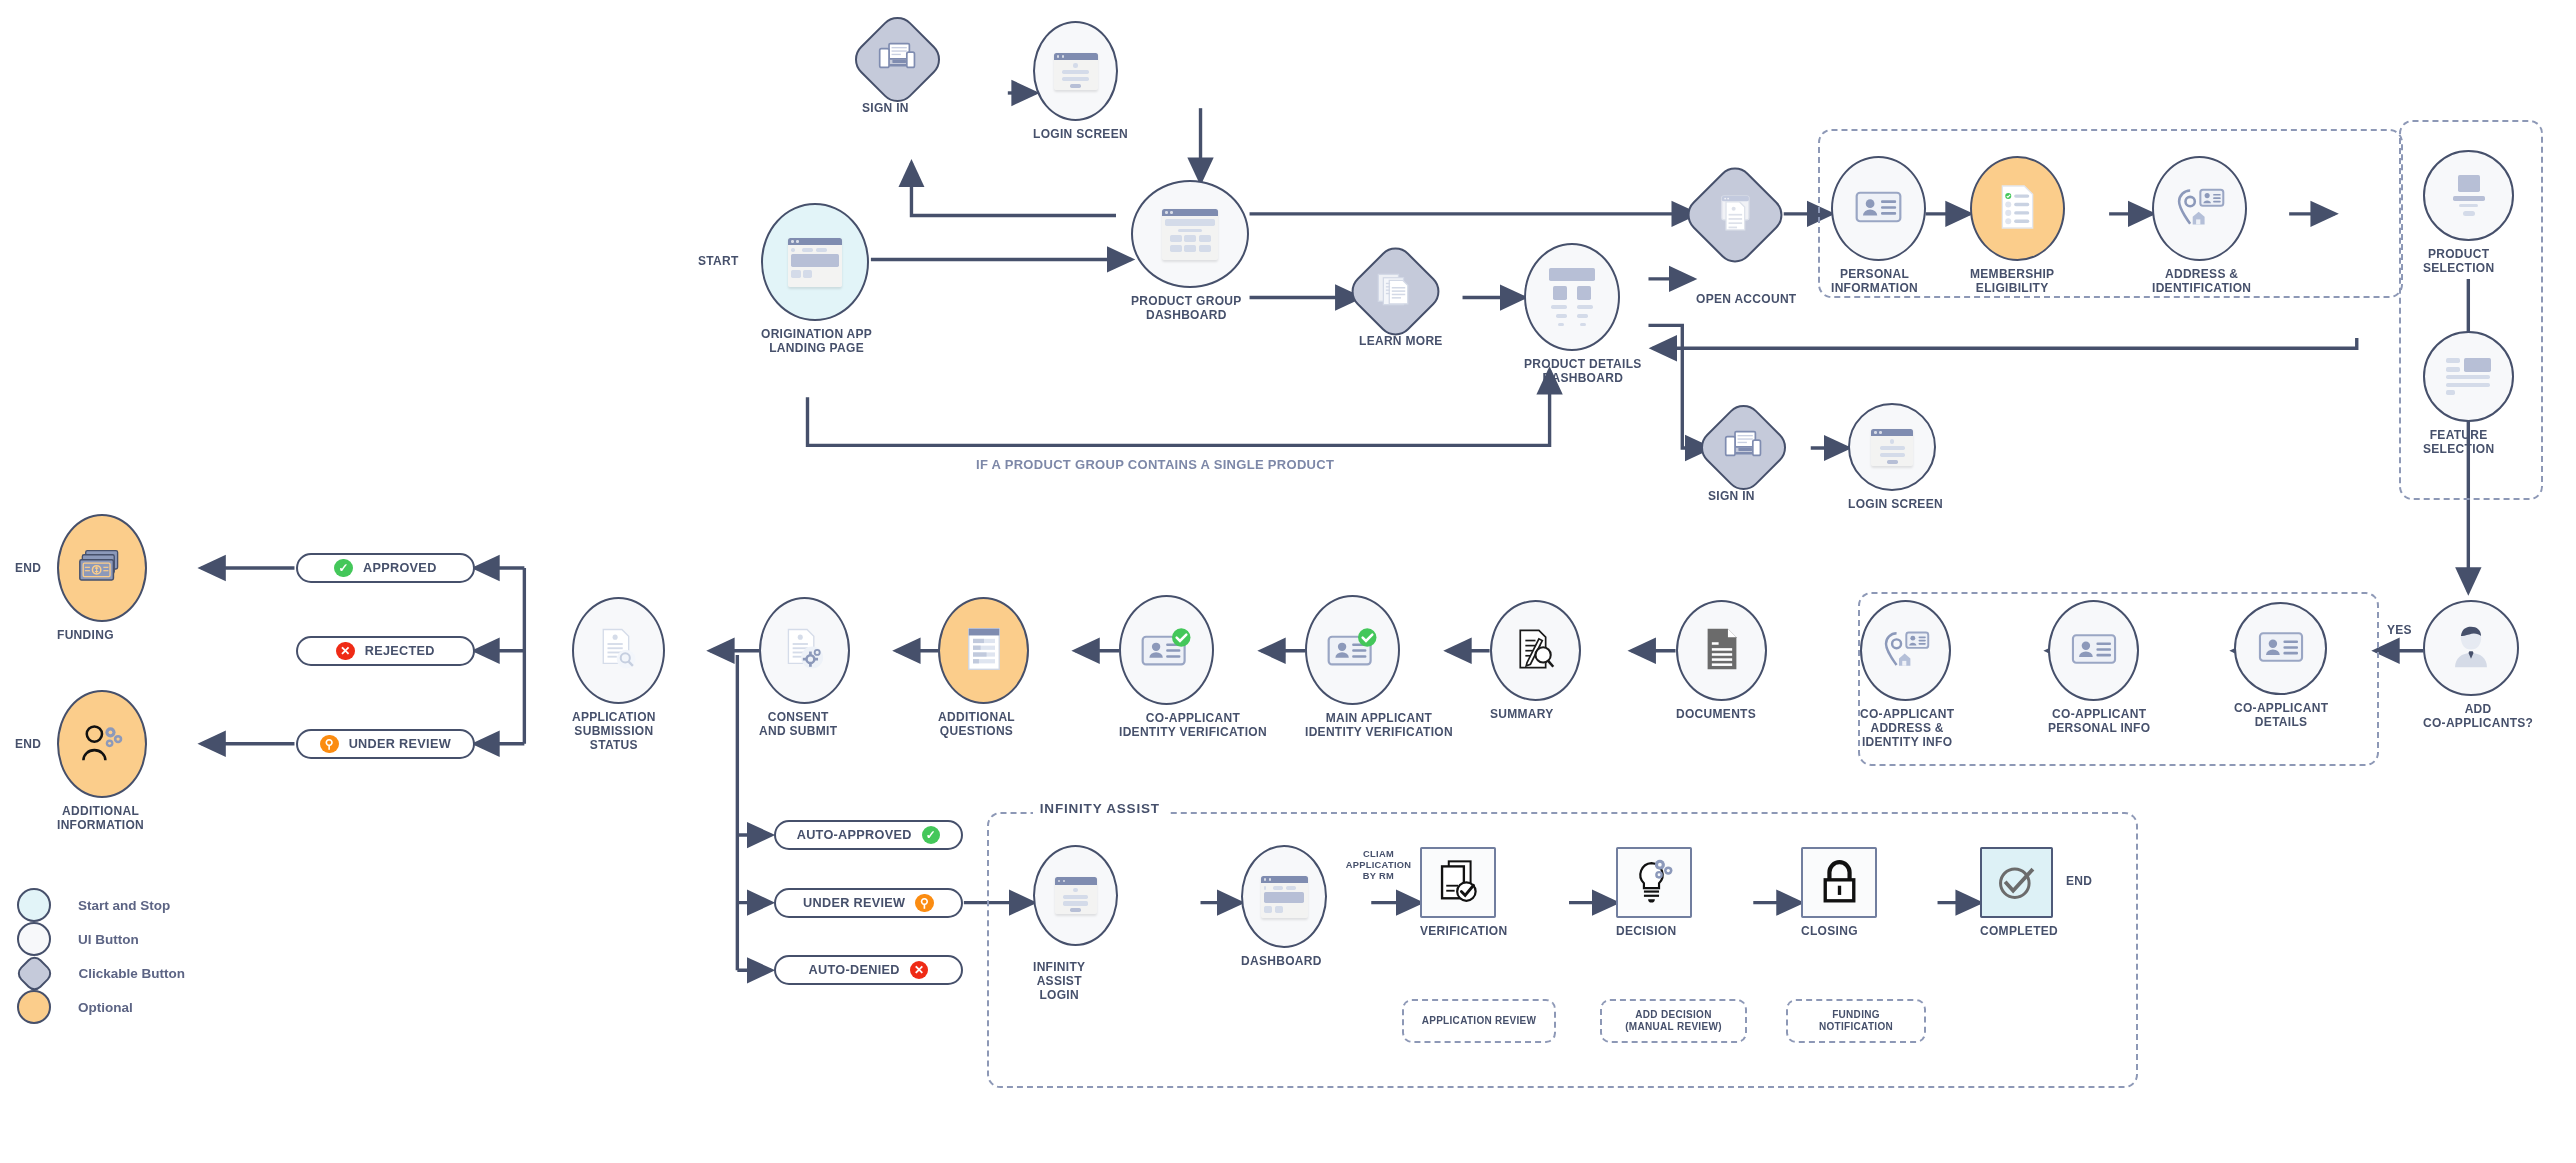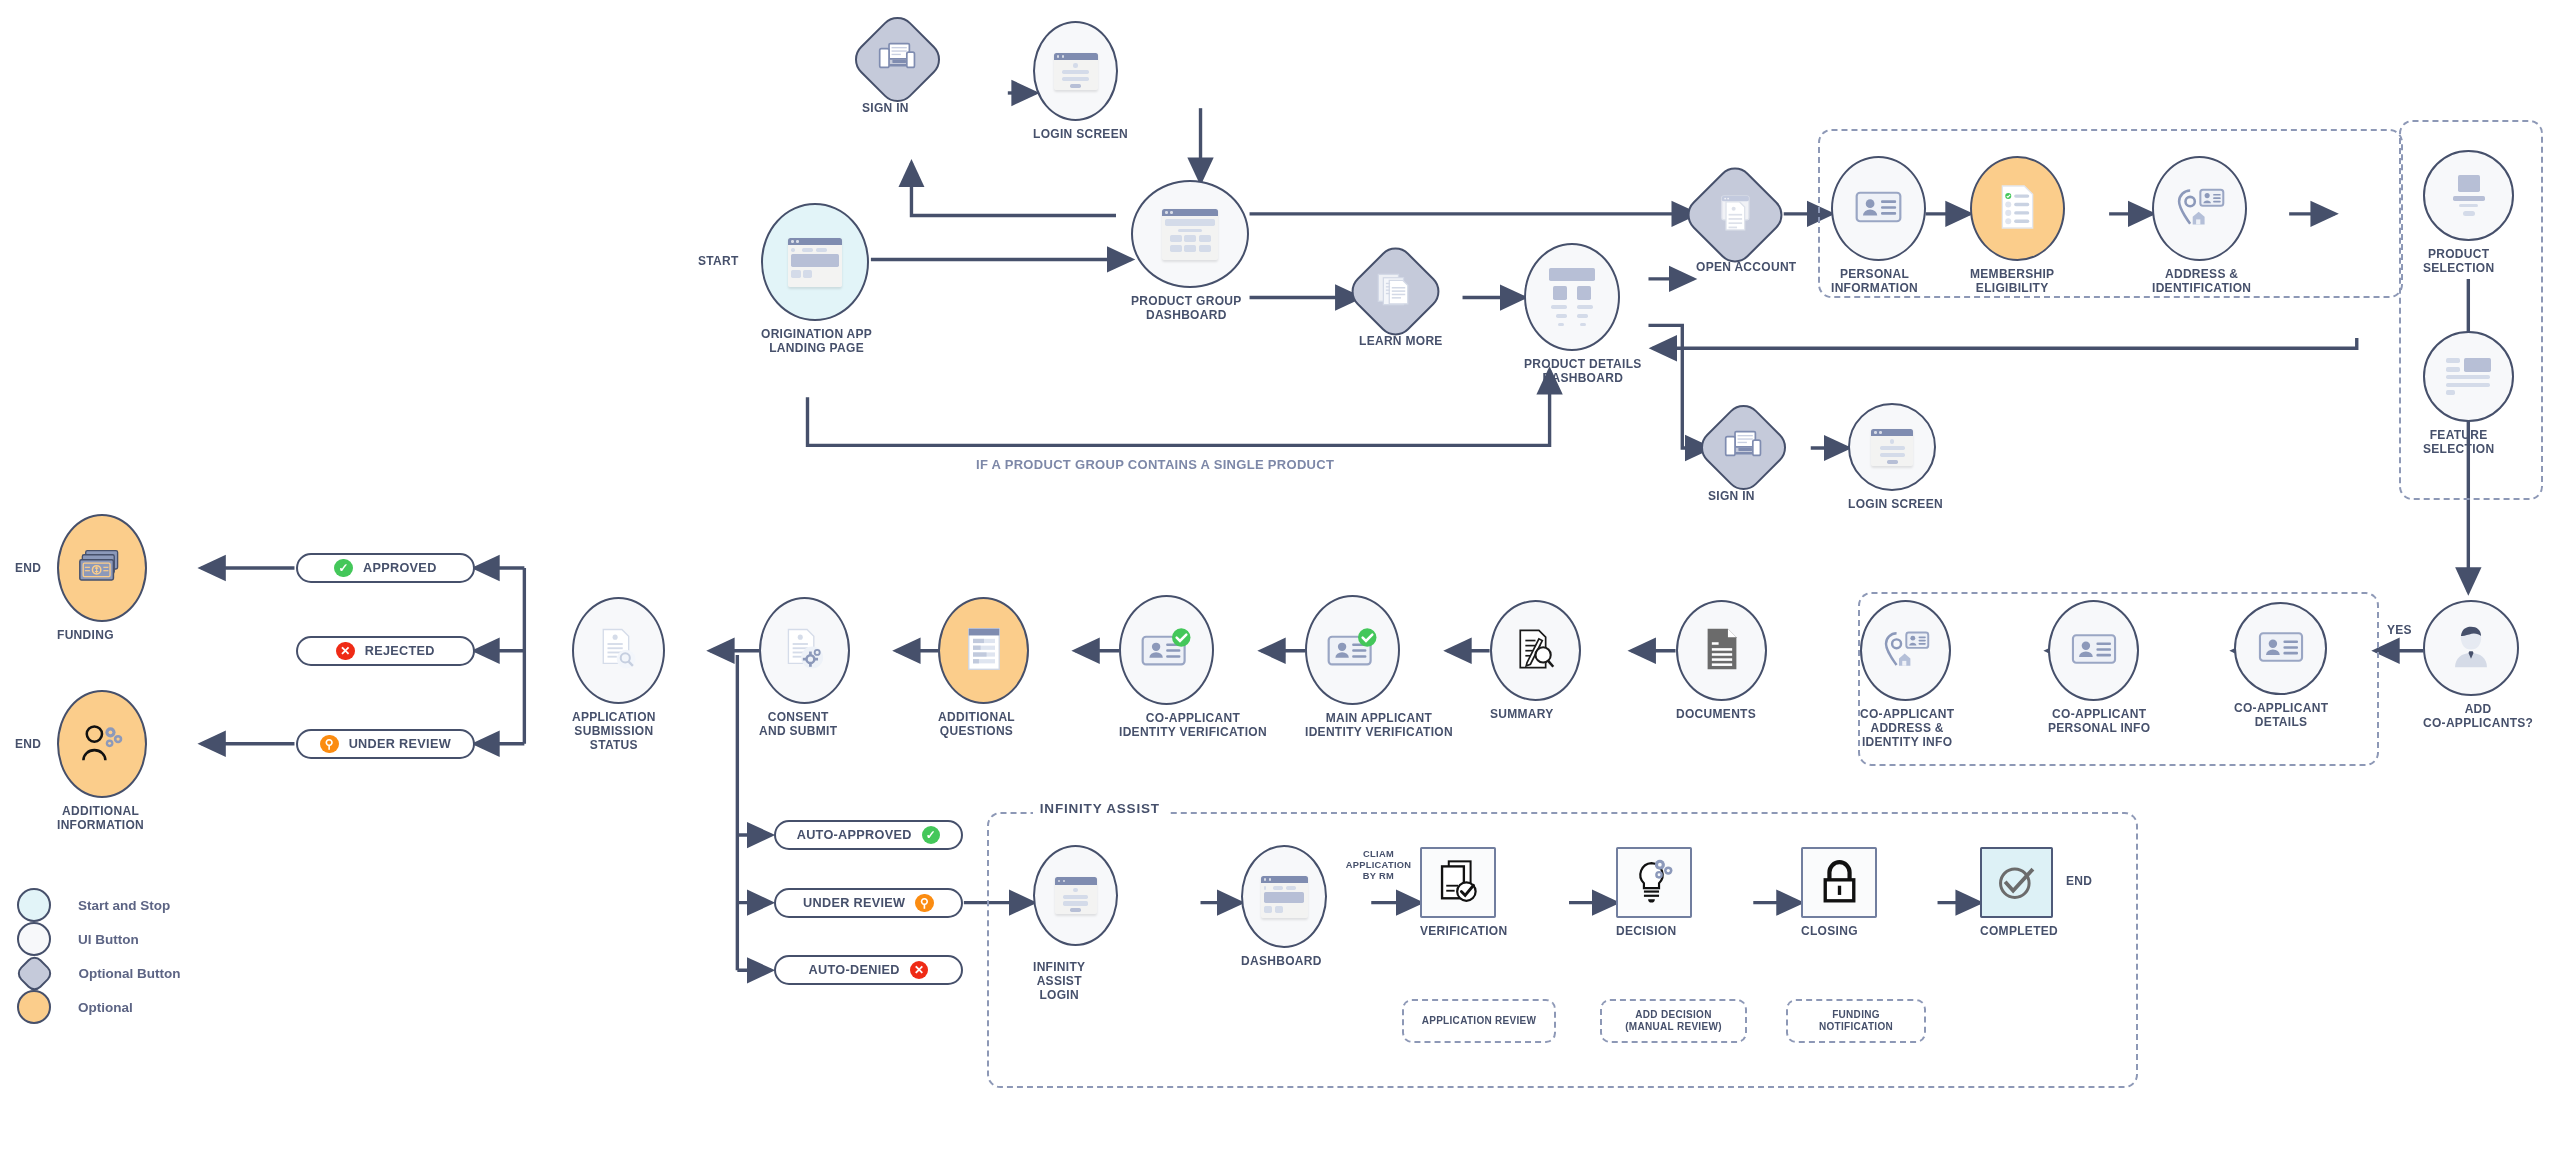--- a/index.html
+++ b/index.html
@@ -321,7 +321,7 @@
     </div>
   </div>
 
-  <div class="node" style="left:1696px;top:176px;">
+  <div class="node" style="left:1696px;top:176px;gap:32px;">
     <div class="shape diamond fill-btn" style="width:78px;height:78px;">
       <span class="ico">
         <svg width="41" height="39" viewBox="0 0 48 46">

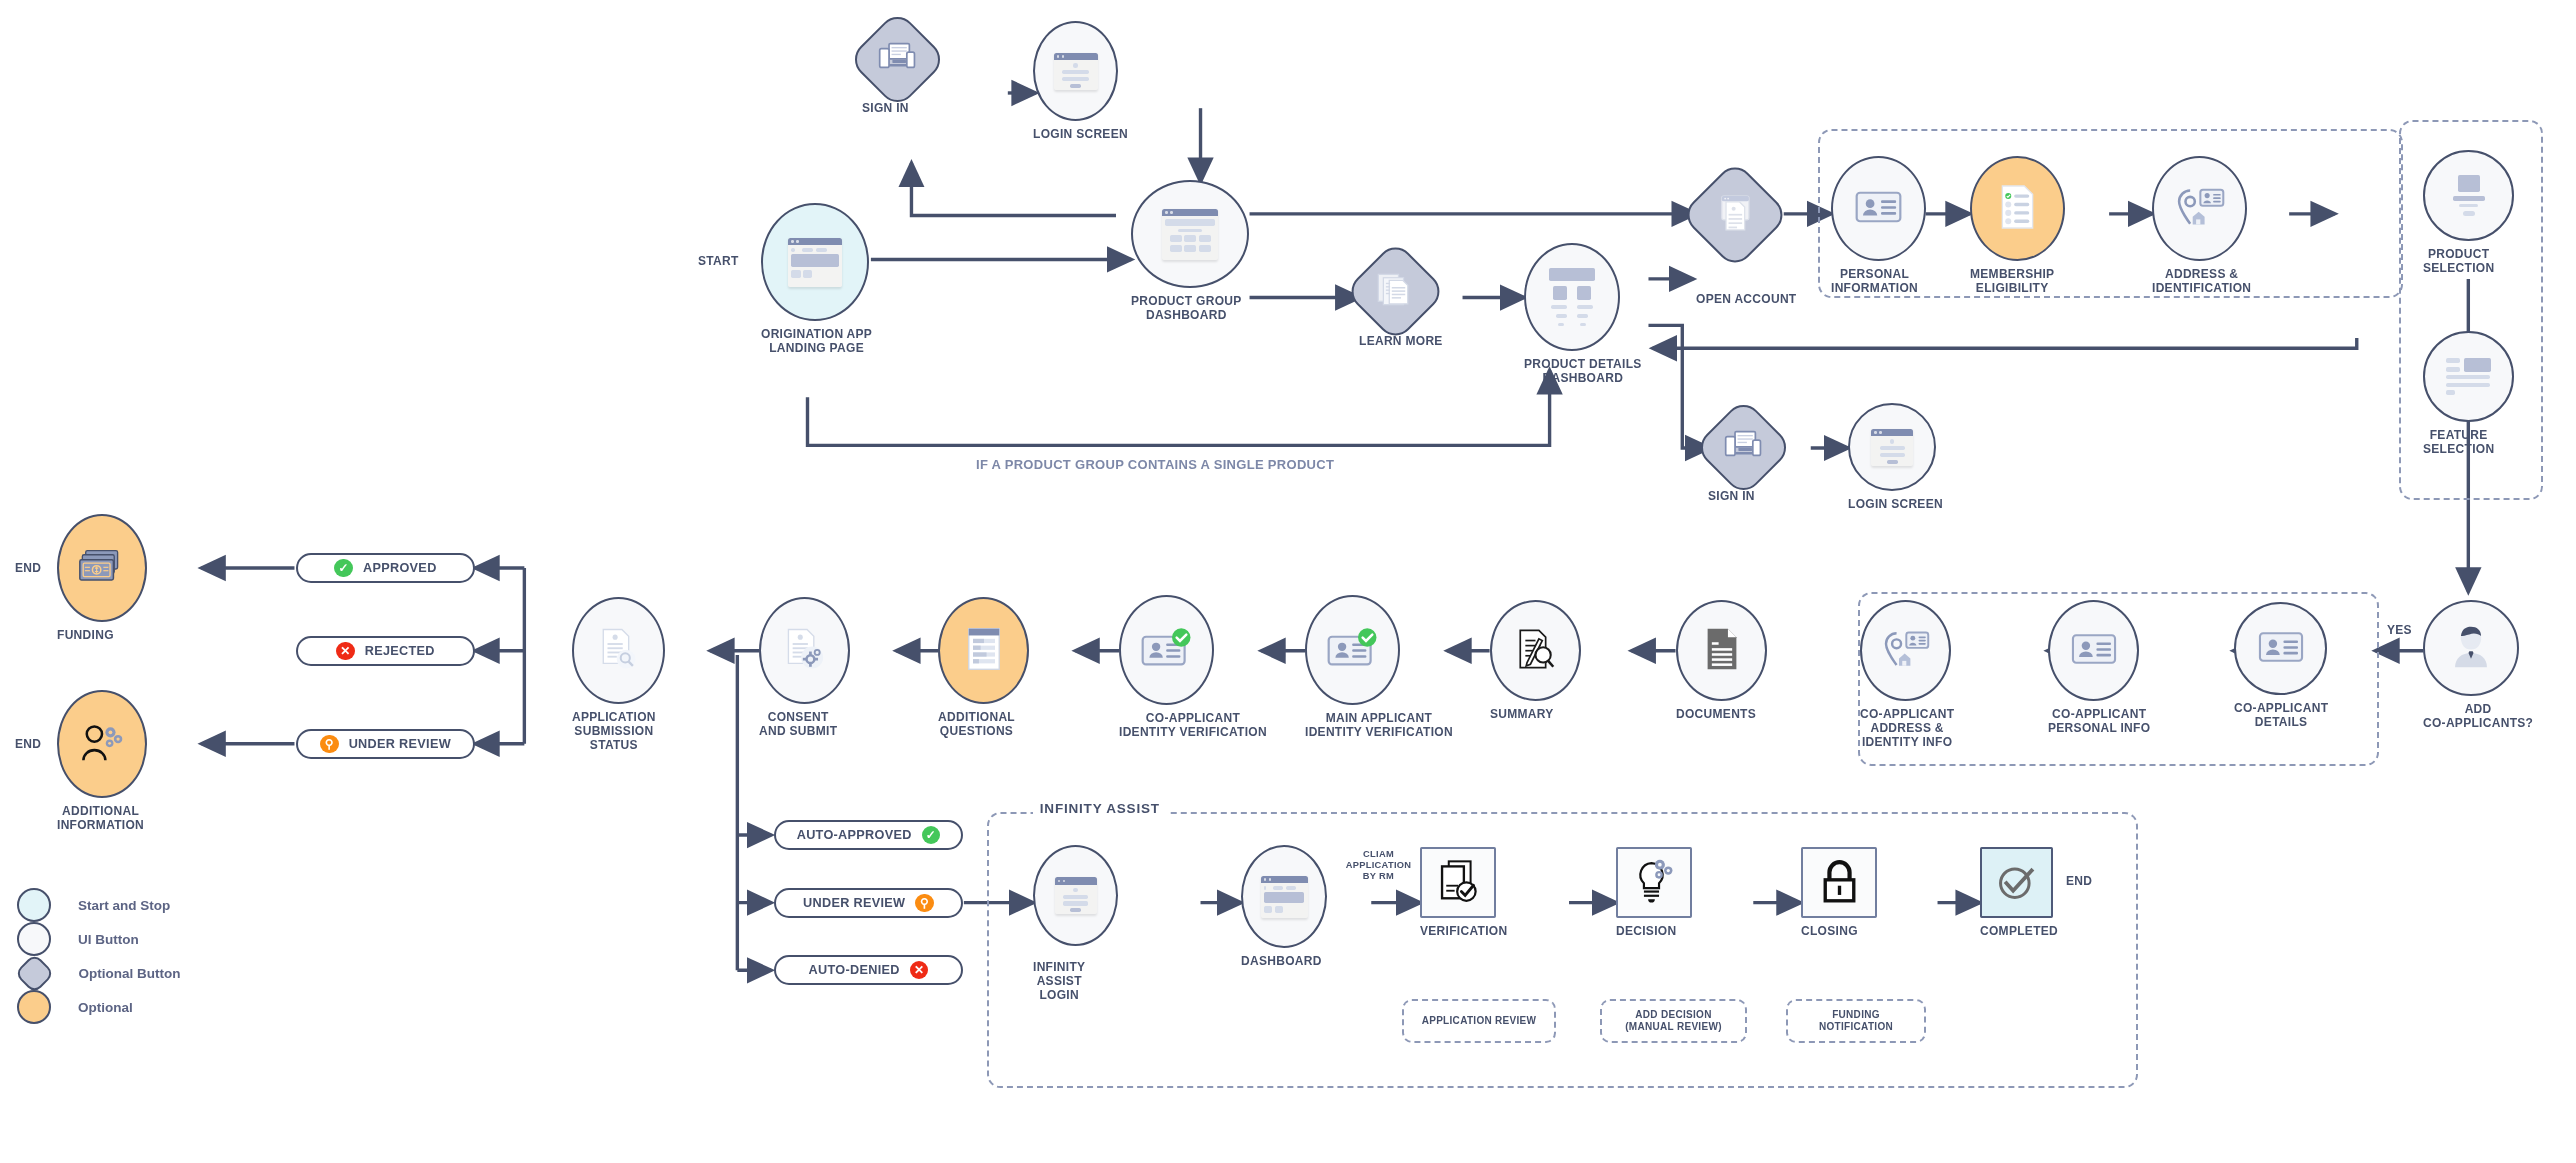--- a/index.html
+++ b/index.html
@@ -975,7 +975,7 @@
     </div>
     <div class="legend-row">
       <span class="legend-swatch dia" style="background:#c5cada;"></span>
-      <span class="legend-label" style="margin-left:30px;">Optional Button</span>
+      <span class="legend-label" style="margin-left:30px;">Clickable Button</span>
     </div>
     <div class="legend-row">
       <span class="legend-swatch circle" style="background:#fbcd8b;"></span>

